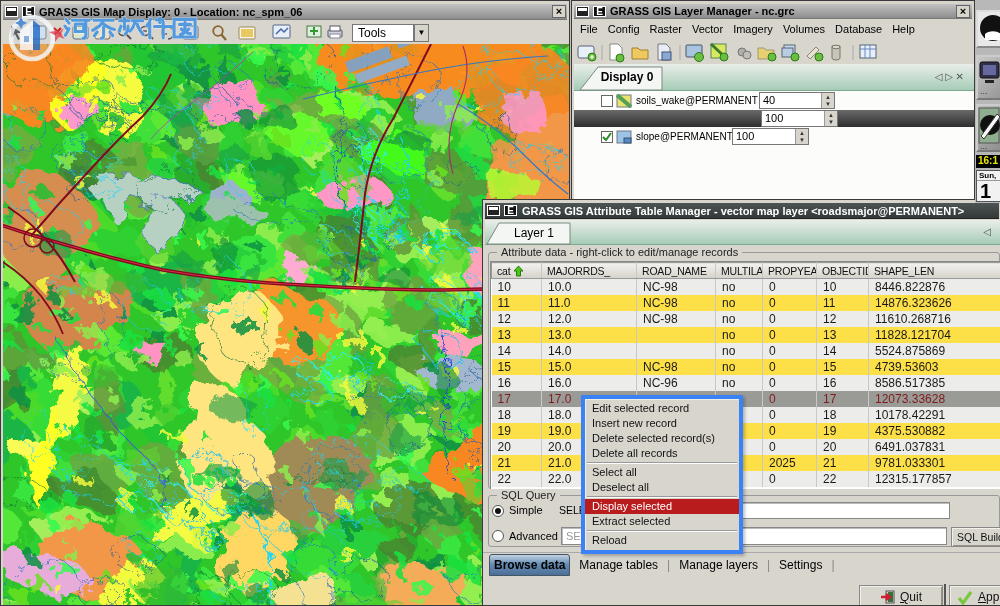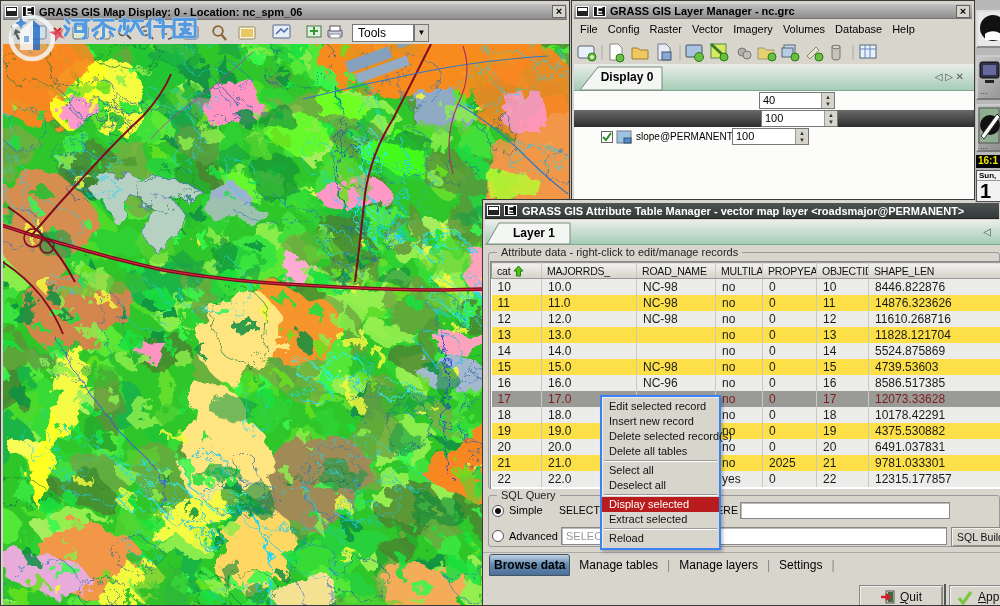--- a/index.html
+++ b/index.html
@@ -1270,6 +1270,14 @@
    <div style="position:absolute;right:10px;top:7px;color:#555;font-size:10px">◁ ▷ ✕</div>
  </div>
  <div style="position:absolute;left:2px;top:90px;width:400px;height:112px;background:#fcfcfb">
+   <div style="position:absolute;left:27px;top:1px;height:17px;display:flex;align-items:center">
+     <span style="width:12px;height:12px;border:1px solid #666;background:#fff;flex:none"></span>
+     <svg width="17" height="14" style="margin-left:3px;flex:none">
+          <rect x="1" y="1" width="14" height="12" fill="#e8e470" stroke="#778"></rect>
+          <path d="M1,1 l14,12" stroke="#55a055" stroke-width="4"></path>
+        </svg>
+     <span style="font-size:10px;margin-left:3px;white-space:nowrap">soils_wake@PERMANENT</span>
+   </div>
    <div class="spin" style="left:185px;top:1px;width:76px;height:17px">40<span class="ud">▲<br>▼</span></div>
    <div style="position:absolute;left:0;top:19px;height:17px;width:400px;background:linear-gradient(#6a6a6a,#2e2e2e);color:#fff">
      <div class="spin" style="left:187px;top:0px;width:77px;height:17px;color:#000">100<span class="ud">▲<br>▼</span></div>

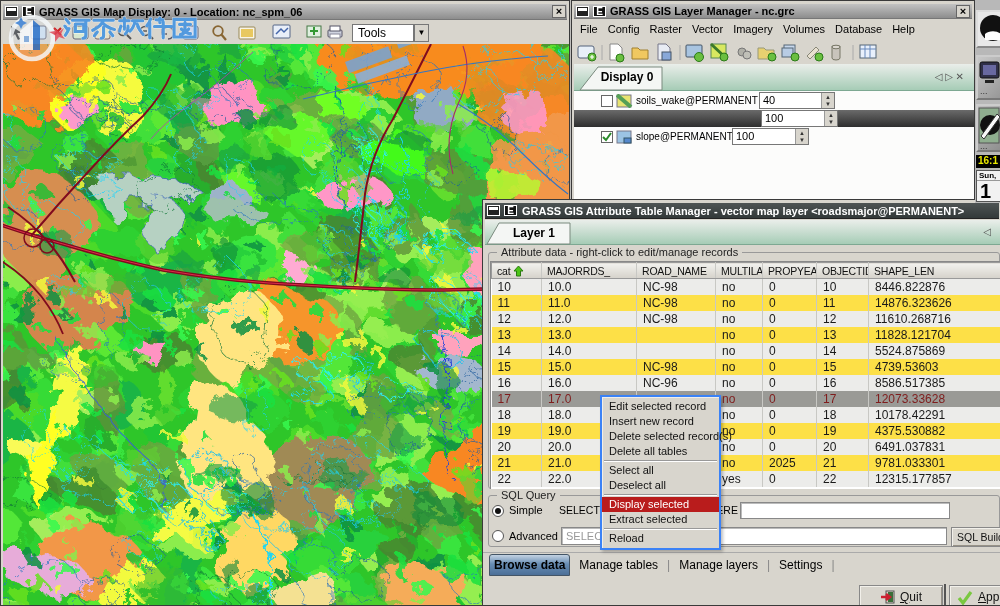--- a/index.html
+++ b/index.html
@@ -1309,7 +1309,7 @@
    <svg width="516" height="25" style="position:absolute">
      <path d="M2,24 L14,3 H85 V24 Z" fill="#f4f6f4" stroke="#7a8a7e"></path>
    </svg>
-   <div style="position:absolute;left:14px;top:6px;width:70px;text-align:center;font-weight:bold;font-size:12px">Layer 1</div>
+   <div style="position:absolute;left:14px;top:6px;width:70px;text-align:center;font-weight:normal;font-size:12px">Layer 1</div>
    <div style="position:absolute;right:10px;top:6px;color:#555;font-size:10px">◁</div>
  </div>
  <div class="gbox" style="left:5px;top:52px;width:512px;height:237px;border-color:#999">

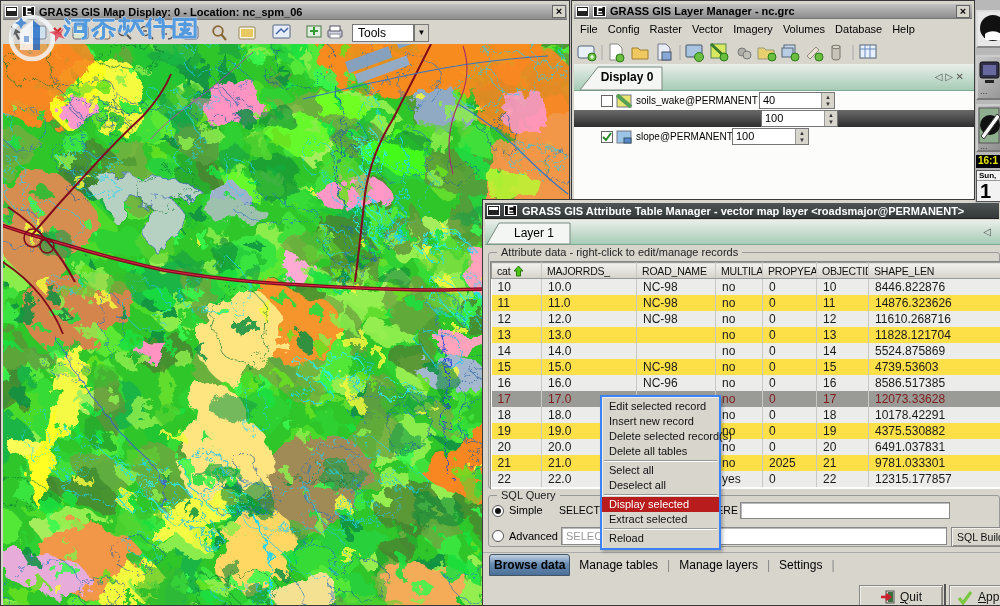--- a/index.html
+++ b/index.html
@@ -1526,7 +1526,7 @@
  </div>
 </div>
 
-<div style="position:absolute;left:600px;top:395px;width:121px;background:#d8d5cd;border:2px solid #3b82f6;box-shadow:inset 1px 1px 0 #f0eee8, 2px 2px 3px rgba(0,0,0,0.25);font-size:11px;color:#111;padding:2px 0;white-space:nowrap">
+<div style="position:absolute;left:581px;top:395px;width:162px;background:#d8d5cd;border:4px solid #3b82f6;box-shadow:inset 1px 1px 0 #f0eee8, 2px 2px 3px rgba(0,0,0,0.25);font-size:11px;color:#111;padding:2px 0;white-space:nowrap">
  <div style="height:15px;padding:1px 0 0 7px">Edit selected record</div>
  <div style="height:15px;padding:1px 0 0 7px">Insert new record</div>
  <div style="height:15px;padding:1px 0 0 7px">Delete selected record(s)</div>

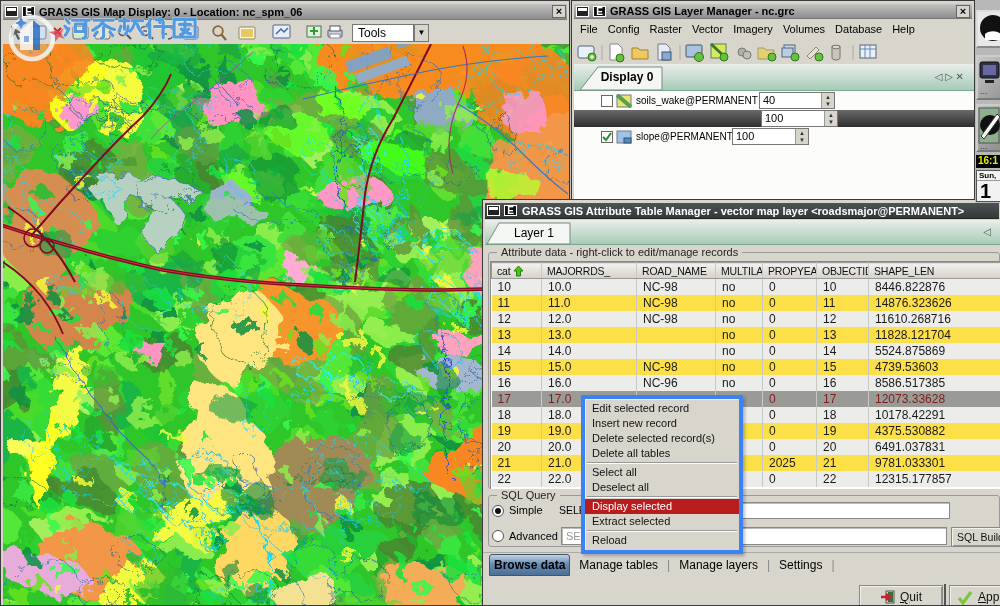--- a/index.html
+++ b/index.html
@@ -1530,7 +1530,7 @@
  <div style="height:15px;padding:1px 0 0 7px">Edit selected record</div>
  <div style="height:15px;padding:1px 0 0 7px">Insert new record</div>
  <div style="height:15px;padding:1px 0 0 7px">Delete selected record(s)</div>
- <div style="height:15px;padding:1px 0 0 7px">Delete all tables</div>
+ <div style="height:15px;padding:1px 0 0 7px">Delete all records</div>
  <div style="height:4px;position:relative">
       <div style="position:absolute;left:2px;right:2px;top:1px;border-top:1px solid #999;border-bottom:1px solid #fff"></div>
     </div>

